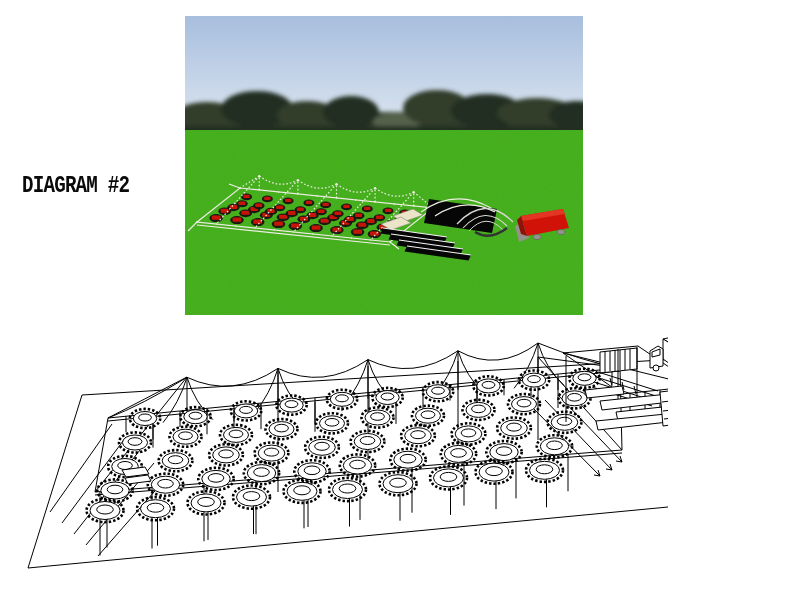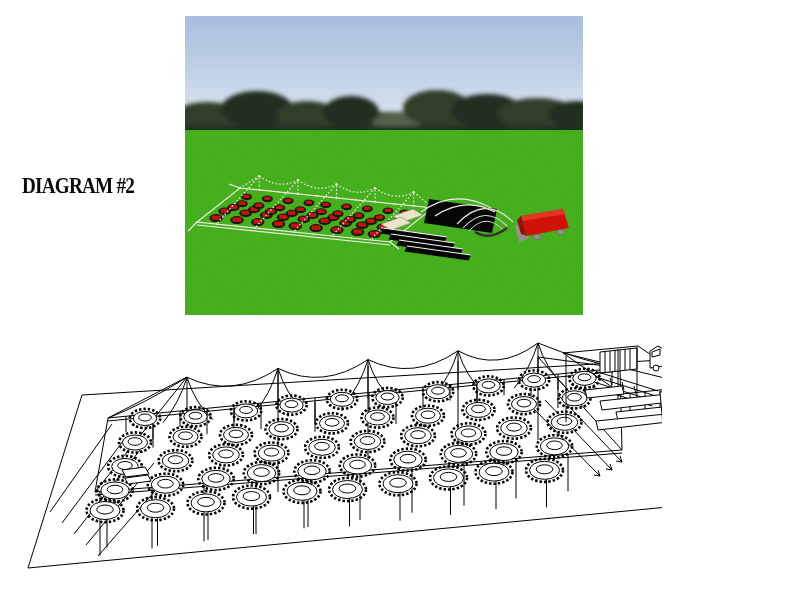--- a/index.html
+++ b/index.html
@@ -4,7 +4,7 @@
 <style>
   html,body{margin:0;padding:0;background:#fff;}
   #page{position:relative;width:662px;height:600px;background:var(--page-bg,#fff);overflow:hidden;
-        font-family:Liberation Serif, serif;}
+        font-family:Liberation Mono, monospace;padding-left:6px;}
   #diagram-label{position:absolute;left:22px;top:172px;font-size:24px;font-weight:bold;
         color:var(--label-text,#000);letter-spacing:-1px;transform:scaleX(0.8);transform-origin:left center;
         white-space:nowrap;}

